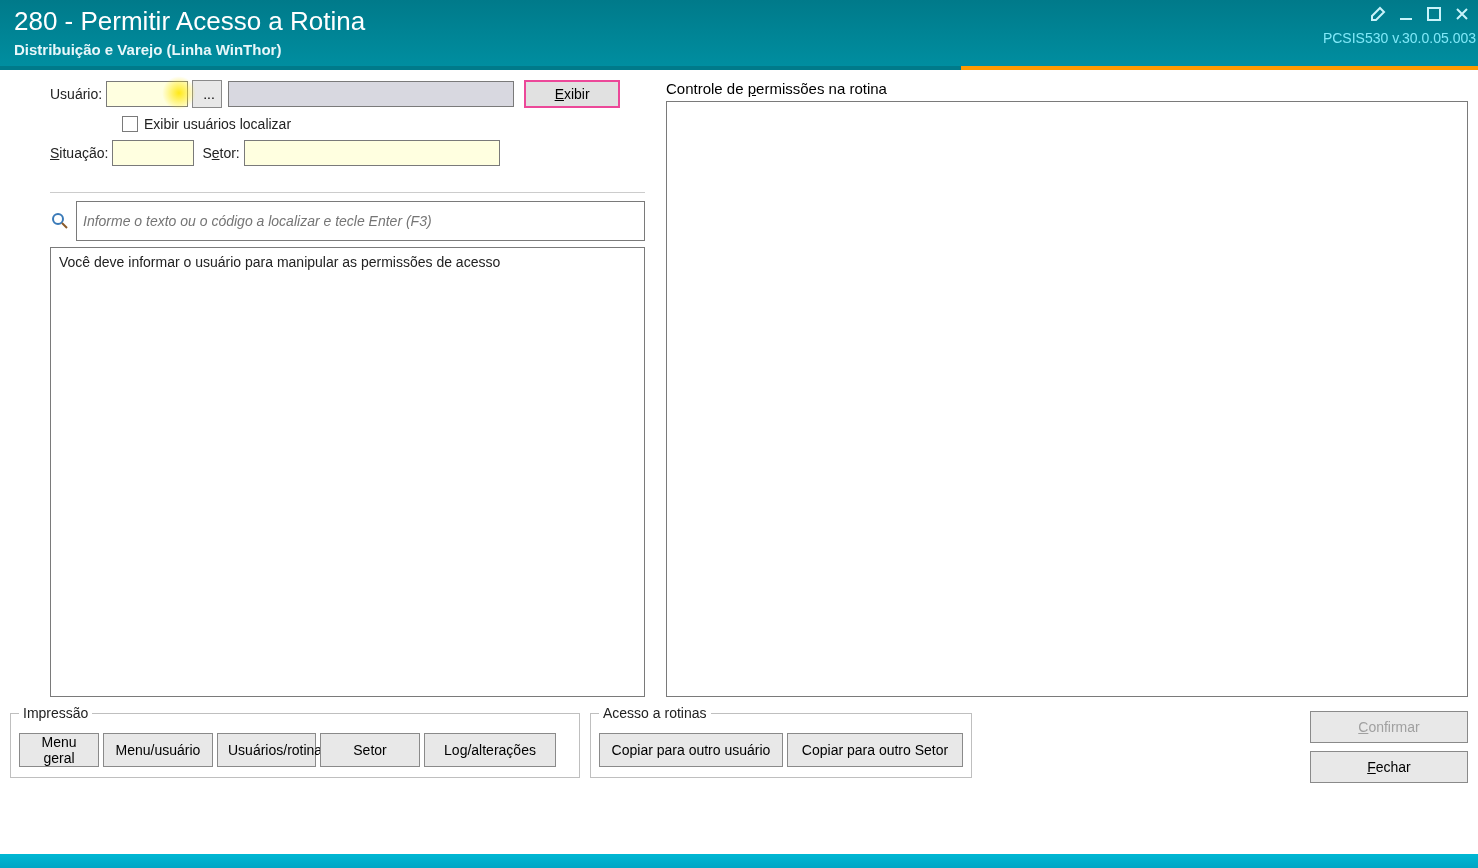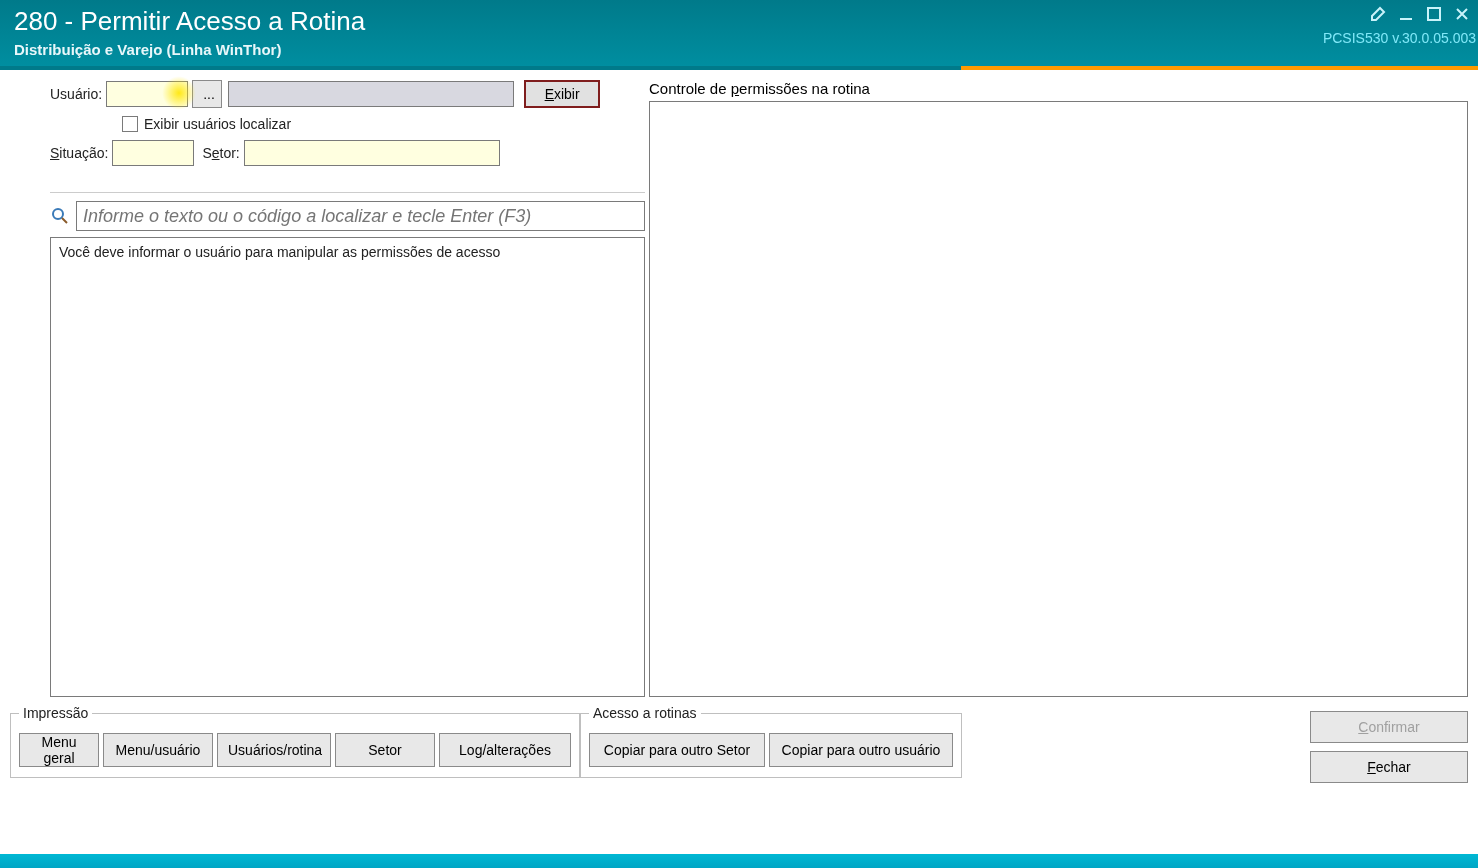--- a/index.html
+++ b/index.html
@@ -27,7 +27,7 @@
   padding: 10px 10px 6px 10px;
 }
 
-.top-row { display: flex; gap: 4px; padding-left: 40px; }
+.top-row { display: flex; gap: 21px; padding-left: 40px; }
 
 .left-col { width: 595px; display: flex; flex-direction: column; }
 .right-col { flex: 1; display: flex; flex-direction: column; }

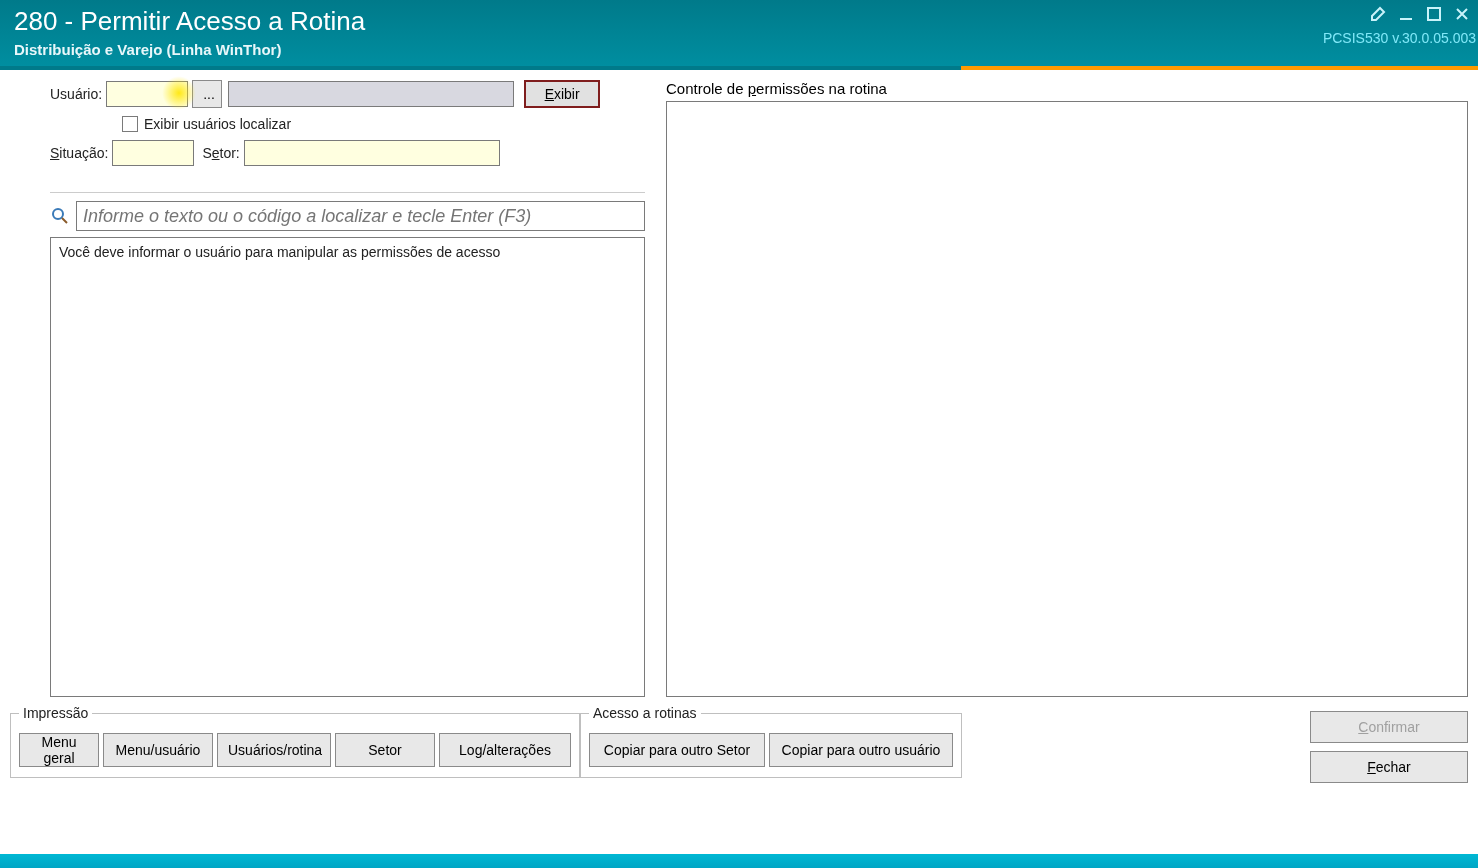--- a/index.html
+++ b/index.html
@@ -59,7 +59,7 @@
   cursor: pointer;
   padding: 0 10px;
 }
-.btn-exibir { width: 76px; border: 2px solid #7f1d1d; background: #e1e1e1; }
+.btn-exibir { width: 96px; border: 2px solid #ec4899; background: #e1e1e1; }
 .btn-ellipsis { width: 30px; }
 
 .checkbox {

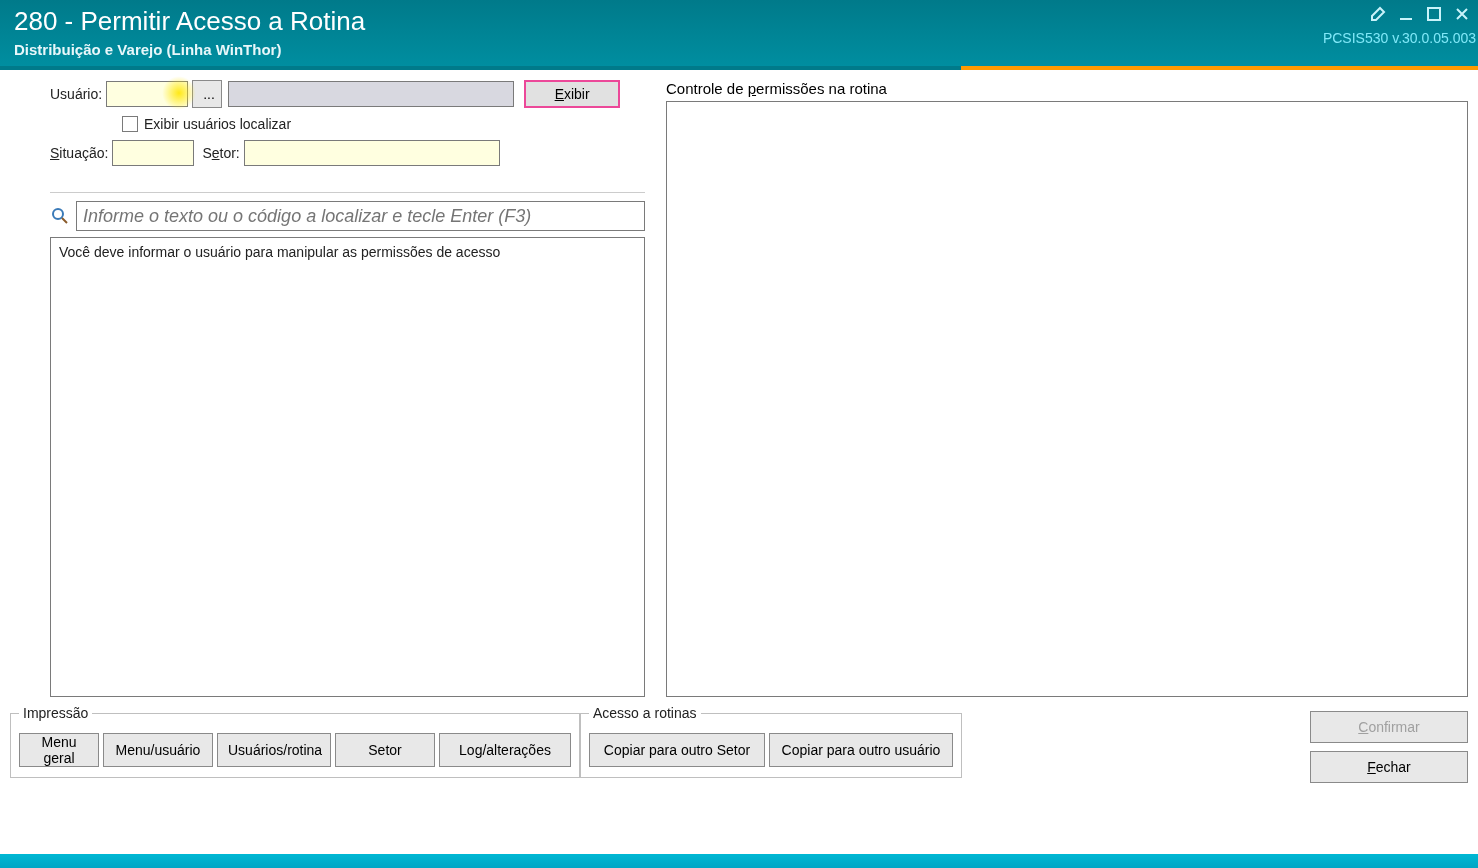--- a/index.html
+++ b/index.html
@@ -71,9 +71,9 @@
 .search-input {
   flex: 1;
   border: 1px solid #7a7a7a;
-  height: 30px;
+  height: 40px;
   padding: 2px 6px;
-  font-size: 18px;
+  font-size: 14px;
   font-style: italic;
   color: #7a7a7a;
 }

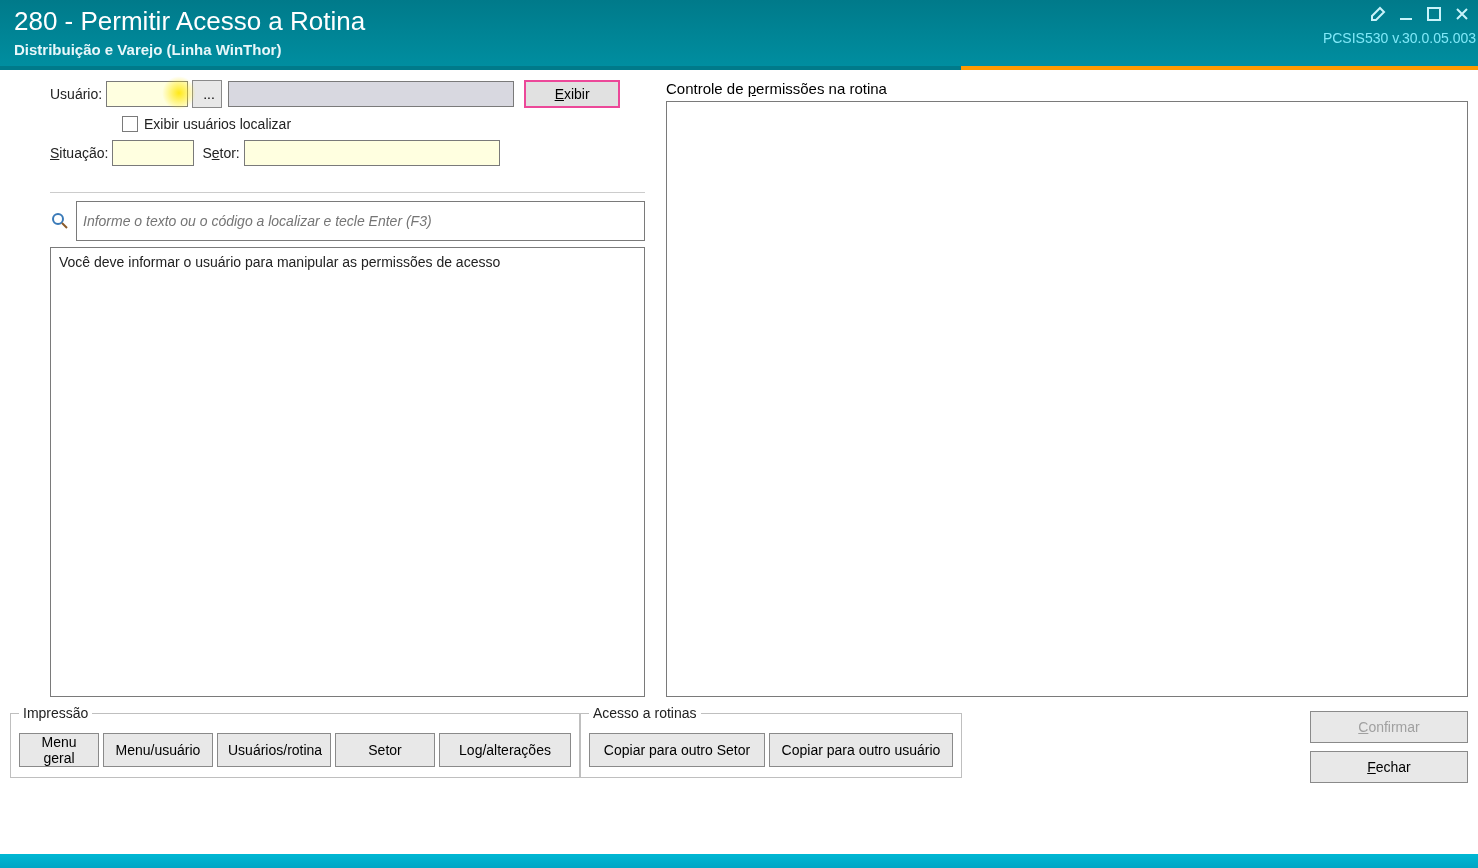--- a/index.html
+++ b/index.html
@@ -91,7 +91,7 @@
 .right-label { font-size: 15px; margin-bottom: 4px; }
 .right-panel { border: 1px solid #7a7a7a; flex: 1; min-height: 596px; }
 
-.bottom-area { display: flex; margin-top: 8px; align-items: flex-start; }
+.bottom-area { display: flex; gap: 10px; margin-top: 8px; align-items: flex-start; }
 
 fieldset {
   border: 1px solid #bfbfbf;

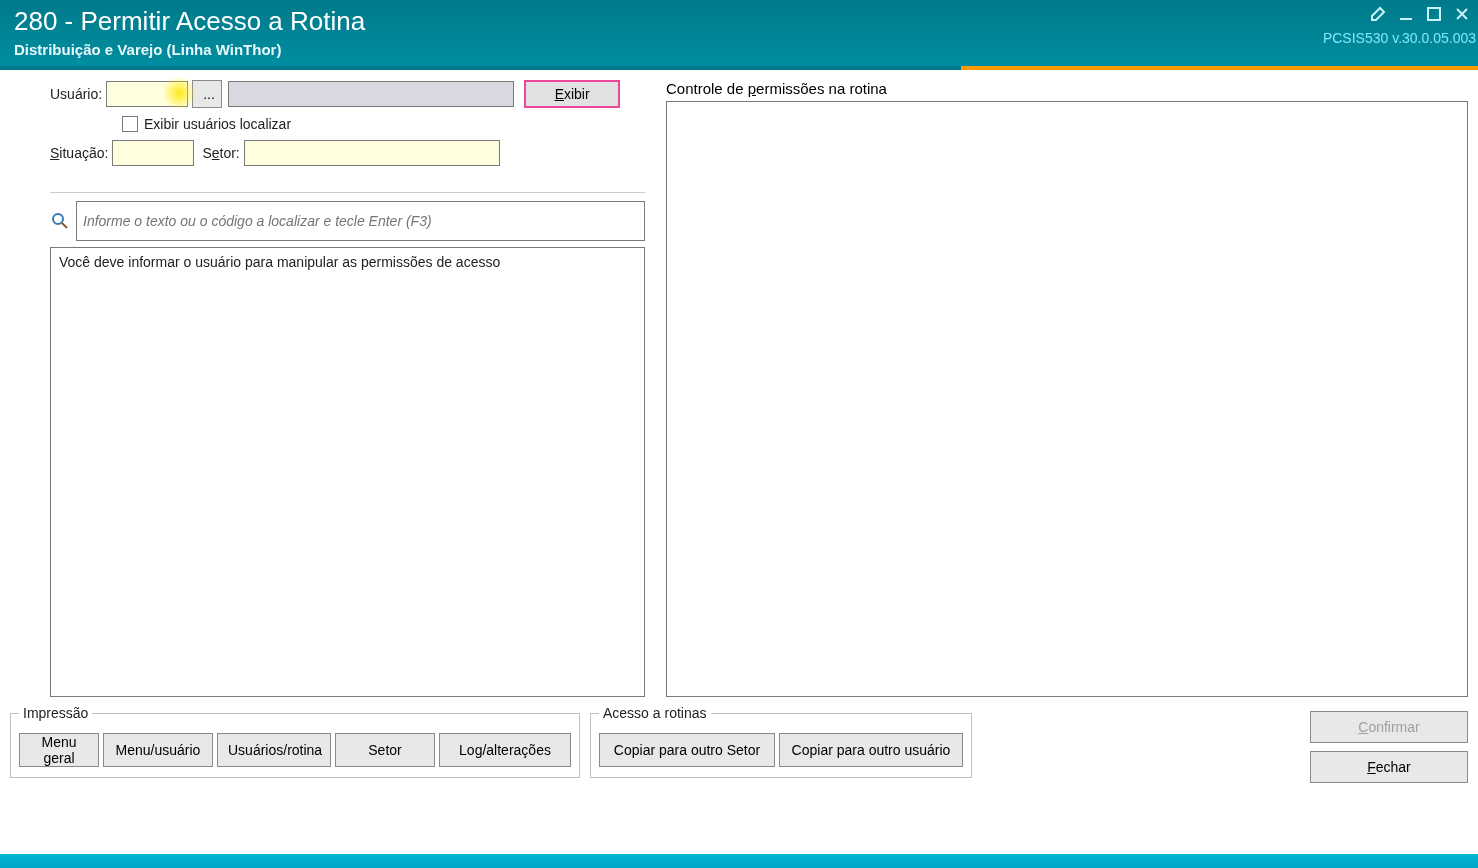--- a/index.html
+++ b/index.html
@@ -204,7 +204,7 @@
       <div class="btn-grid">
         <button class="btn" style="width:80px;">Menu geral</button>
         <button class="btn" style="width:110px;">Menu/usuário</button>
-        <button class="btn" style="width:114px;">Usuários/rotina</button>
+        <button class="btn" style="width:99px;">Usuários/rotina</button>
         <button class="btn" style="width:100px;">Setor</button>
         <button class="btn" style="width:132px;">Log/alterações</button>
       </div>

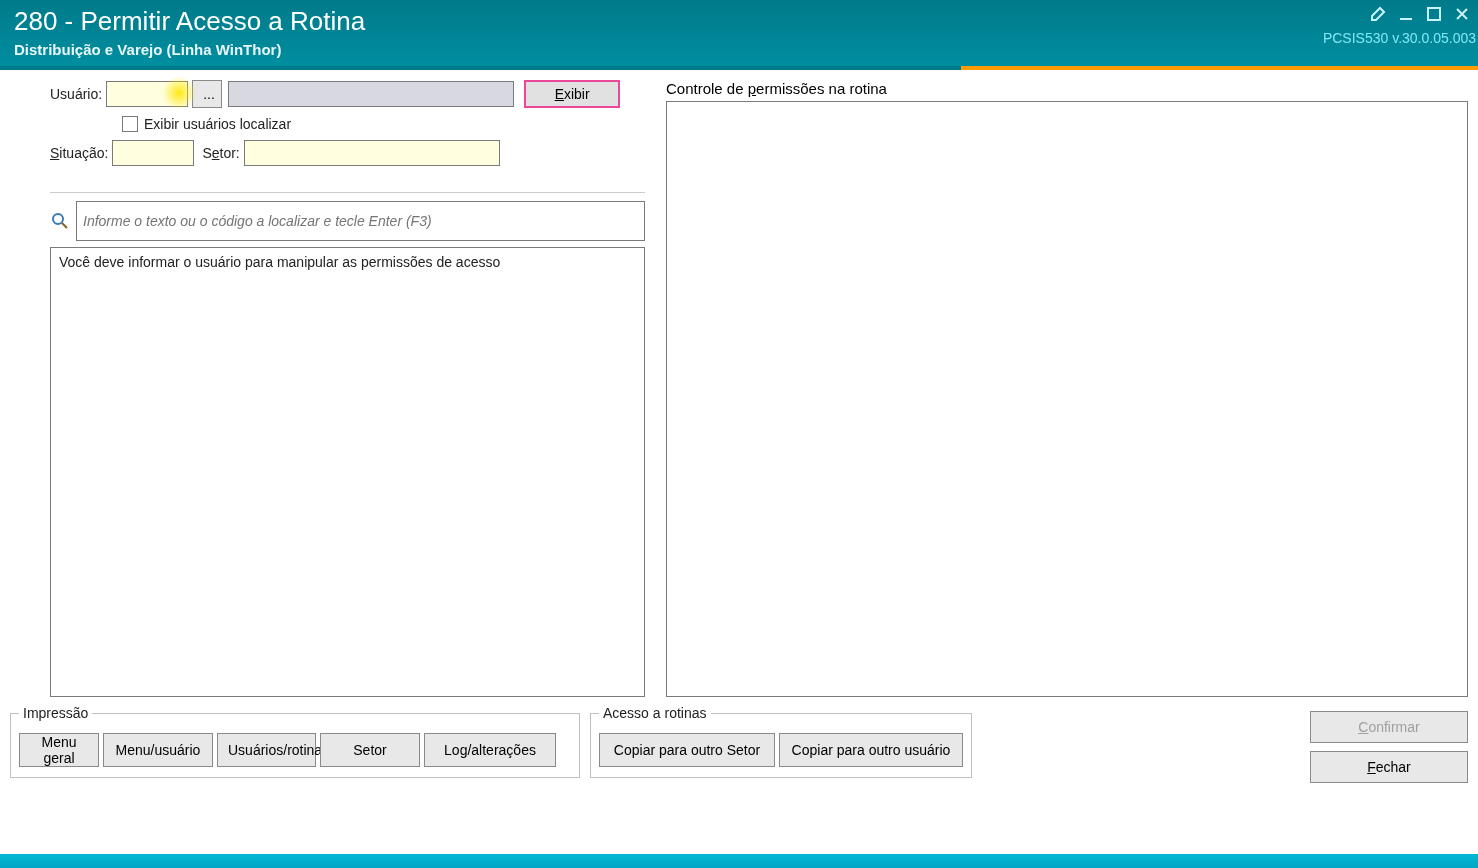--- a/index.html
+++ b/index.html
@@ -213,8 +213,8 @@
     <fieldset class="fs-acesso">
       <legend>Acesso a rotinas</legend>
       <div class="btn-grid">
+        <button class="btn" style="width:184px;">Copiar para outro usuário</button>
         <button class="btn" style="width:176px;">Copiar para outro Setor</button>
-        <button class="btn" style="width:184px;">Copiar para outro usuário</button>
       </div>
     </fieldset>
 

